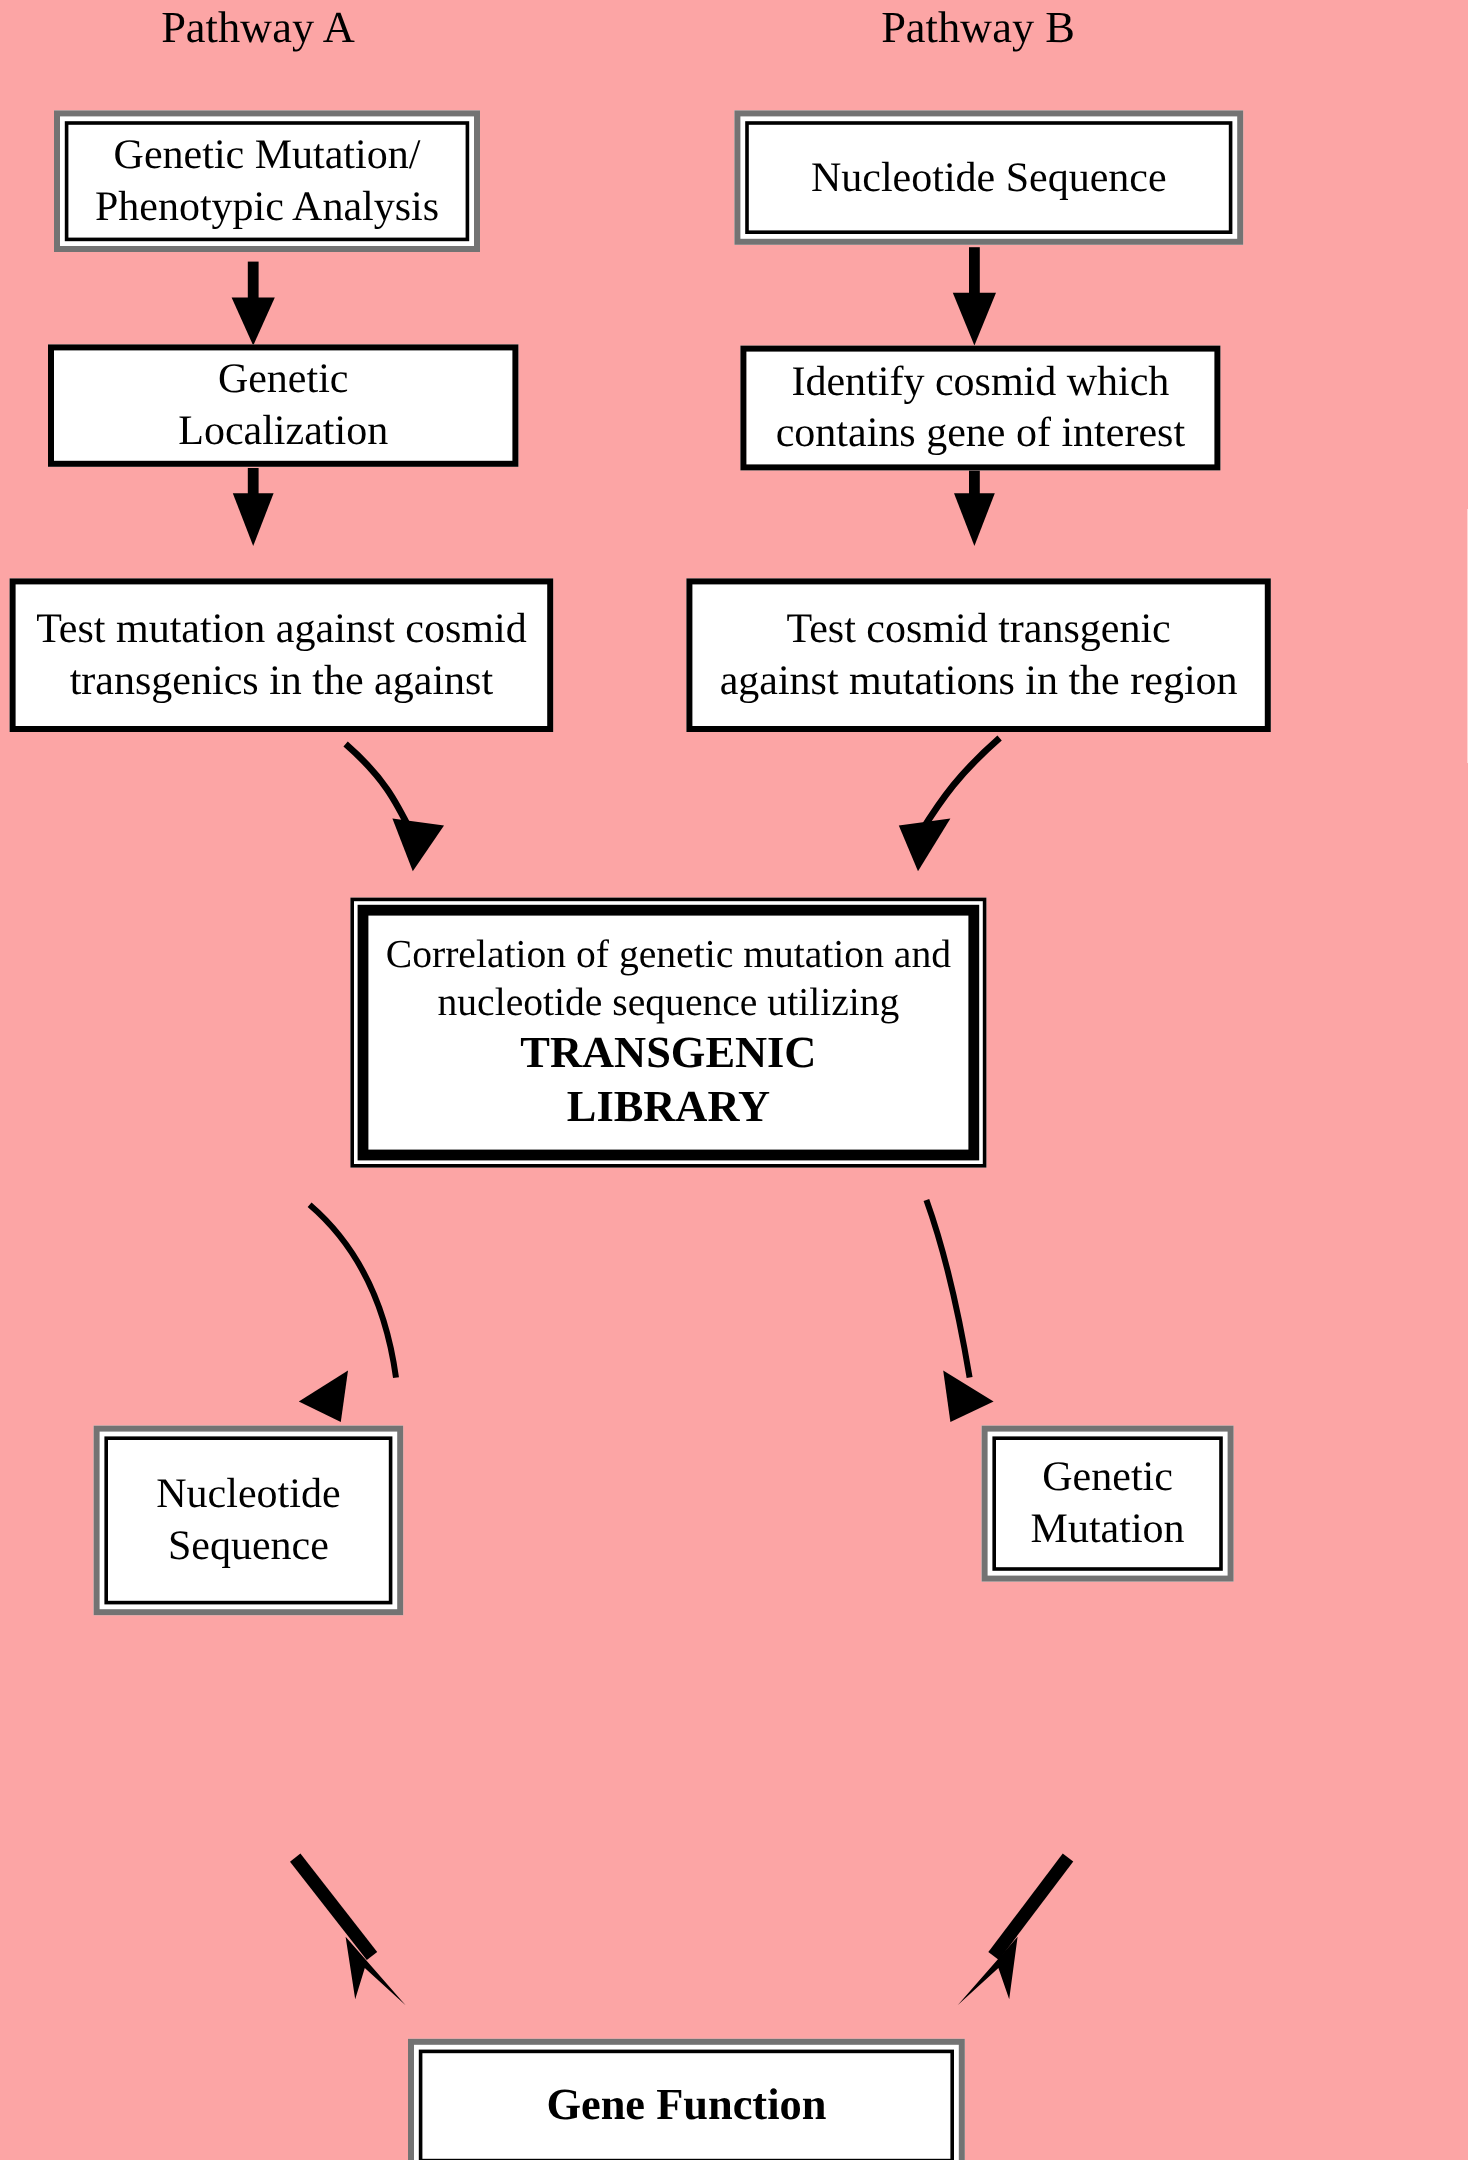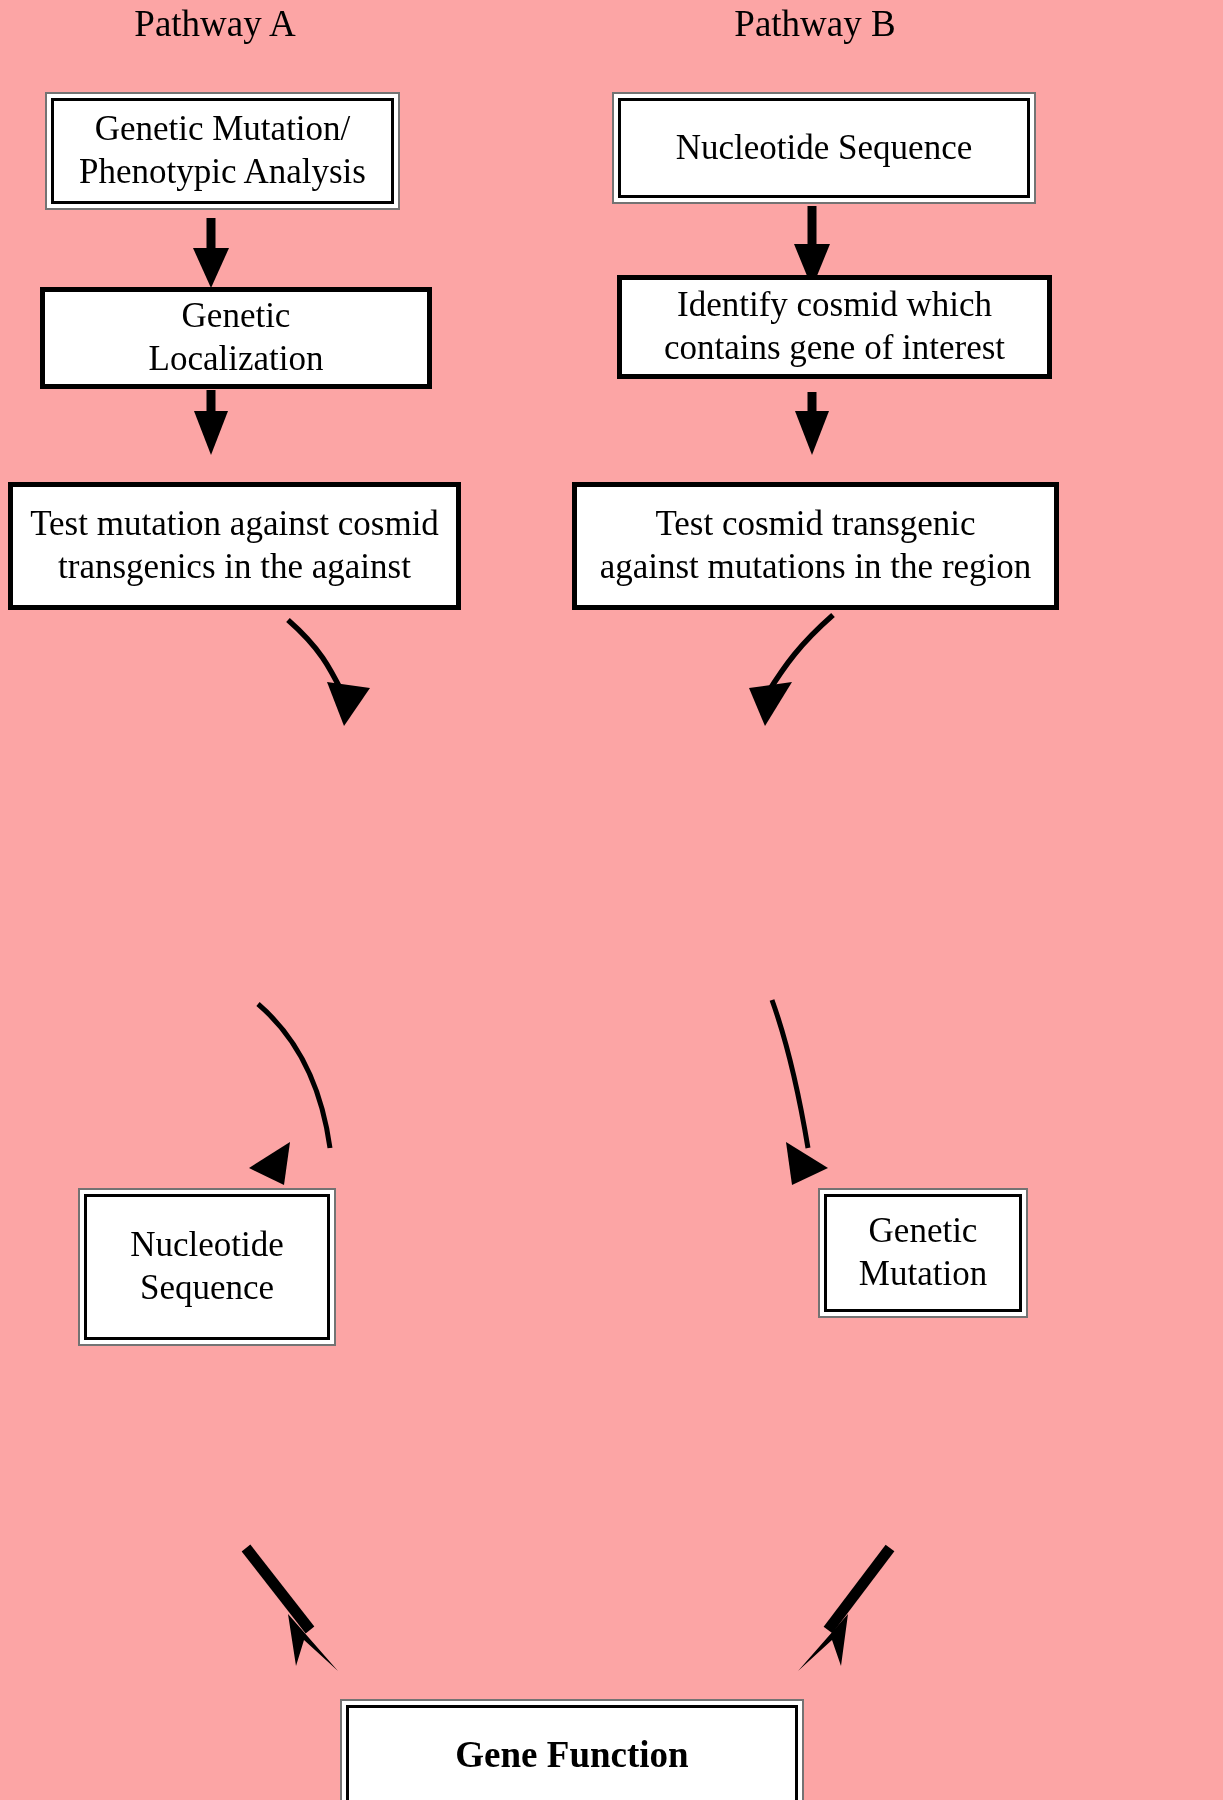--- a/index.html
+++ b/index.html
@@ -53,7 +53,7 @@
   }
   
   .b-double {
-    border: 2px solid #737373;
+    border: 5px solid #737373;
     padding: 4px;
     font-family: Liberation Serif, serif;
   }

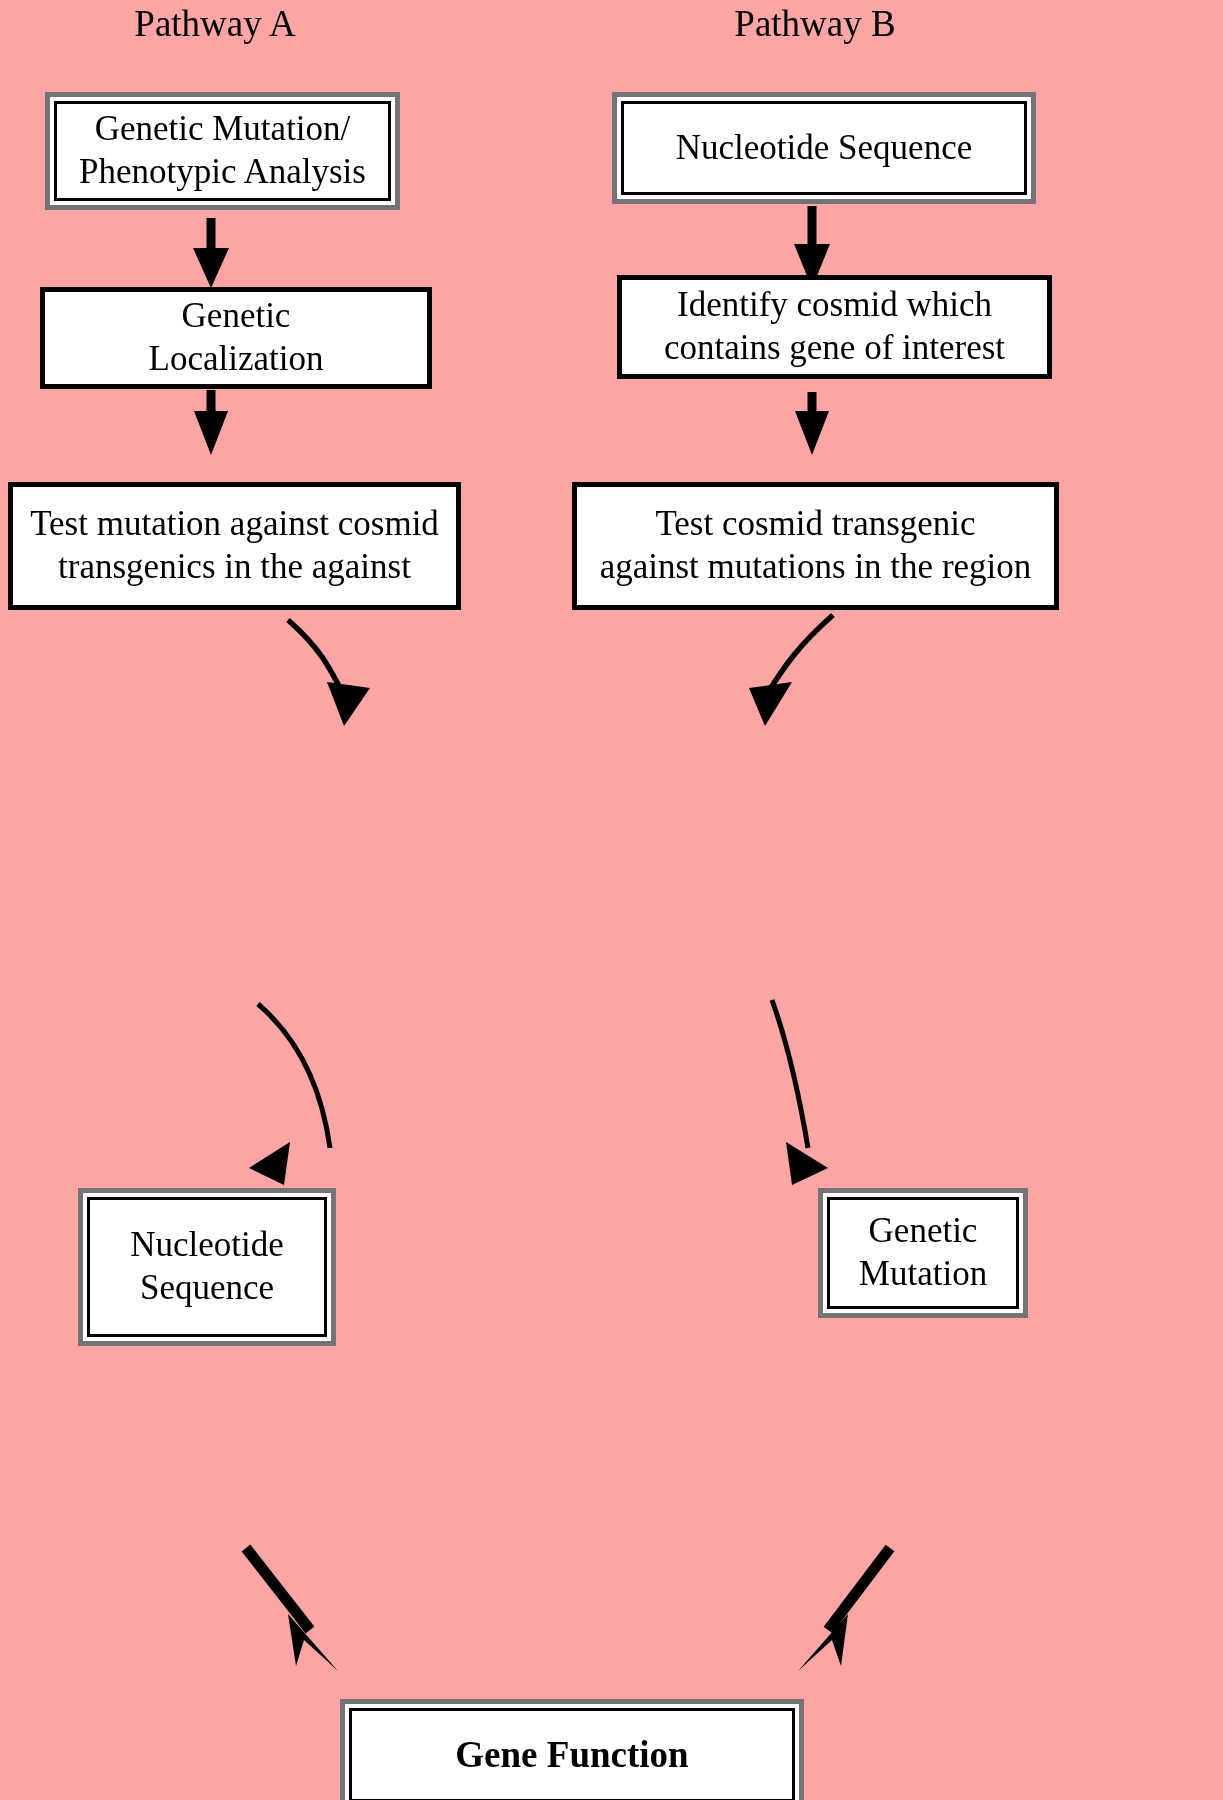--- a/index.html
+++ b/index.html
@@ -190,7 +190,7 @@
     </div>
   </div>
 
-  <div class="node b-single" style="left:617px; top:275px; width:435px; height:104px;">
+  <div class="node b-single" style="left:617px; top:288px; width:400px; height:104px;">
     <div class="inner t34">
       <span class="line">Identify cosmid which</span>
       <span class="line">contains gene of interest</span>

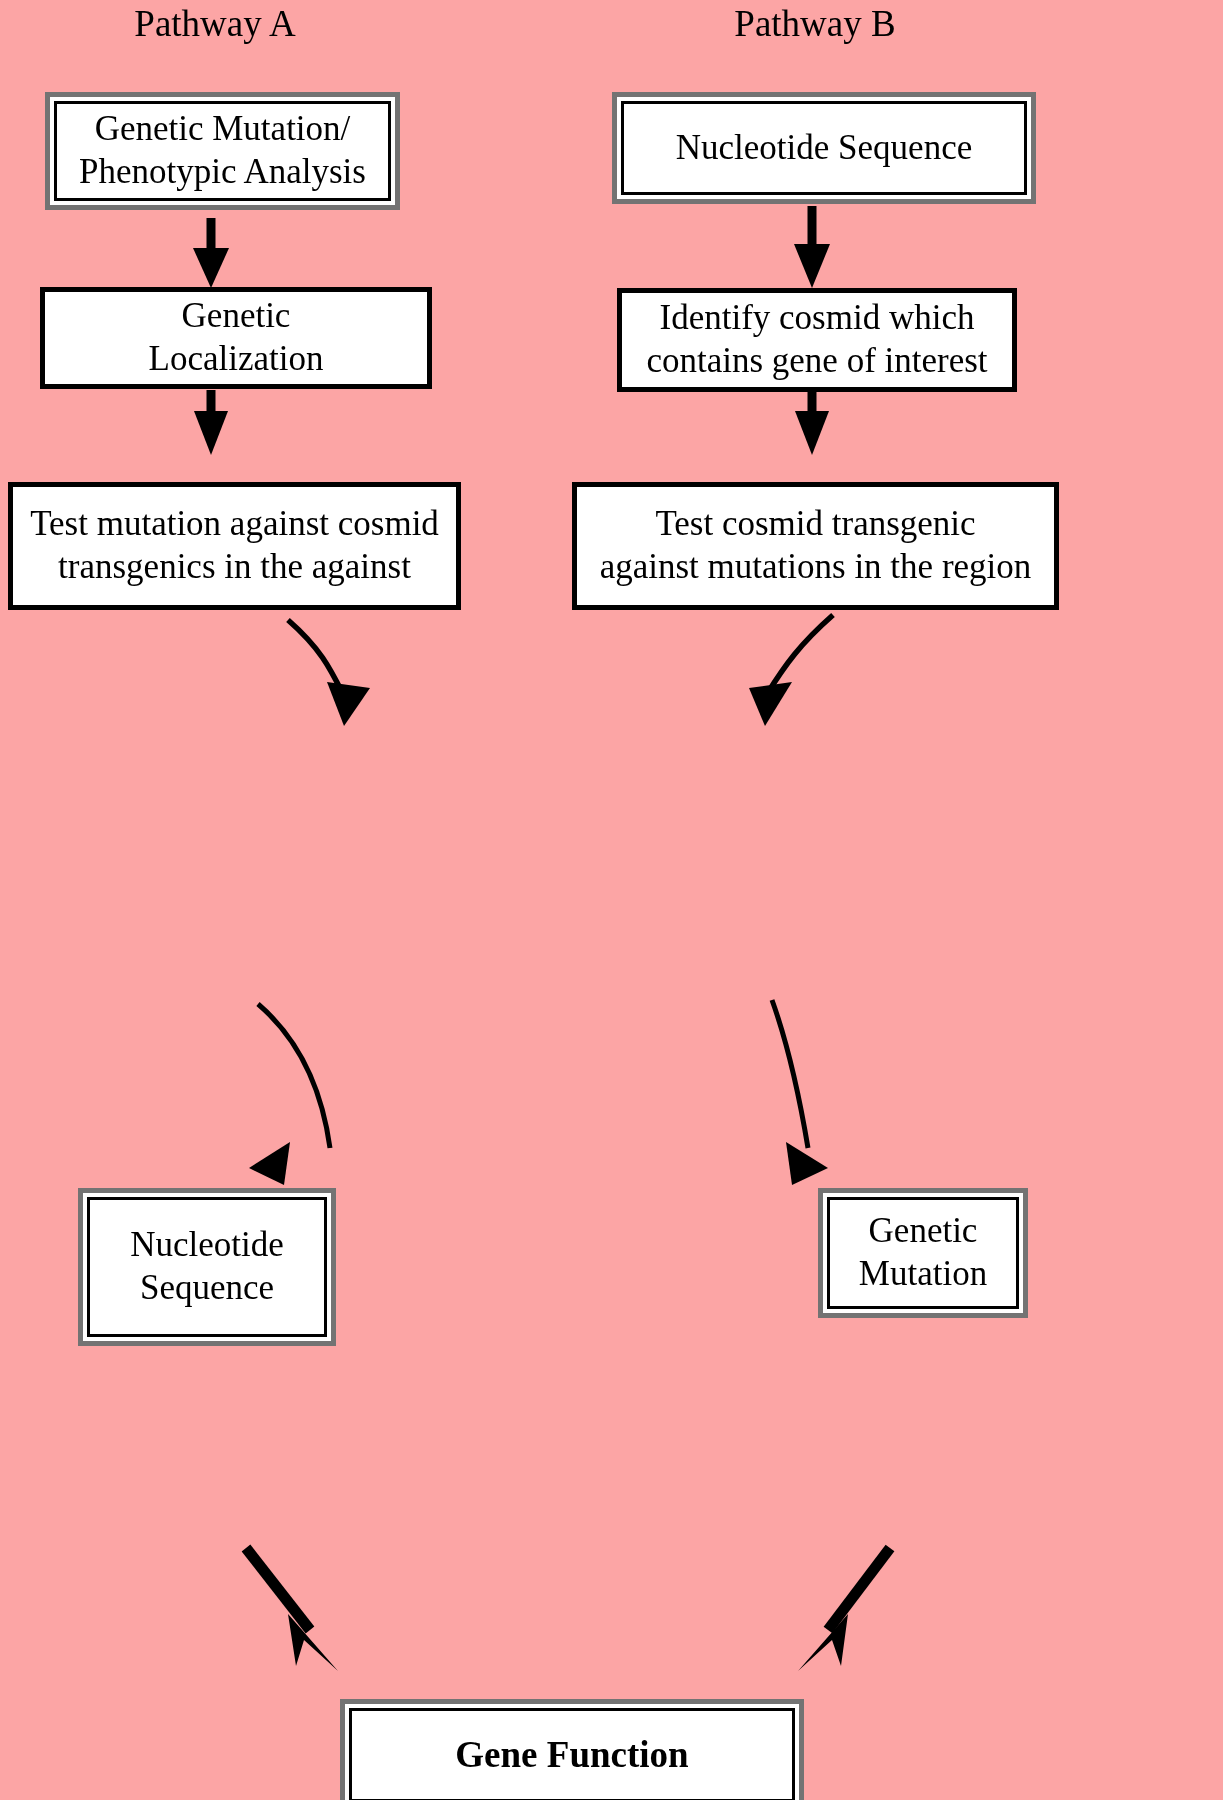--- a/index.html
+++ b/index.html
@@ -204,6 +204,16 @@
     </div>
   </div>
 
+  <div class="node b-heavy" style="left:292px; top:748px; width:530px; height:225px;">
+    <div class="inner2">
+      <div class="inner t32">
+        <span class="line">Correlation of genetic mutation and</span>
+        <span class="line">nucleotide sequence utilizing</span>
+        <span class="line bold t36">TRANSGENIC</span>
+        <span class="line bold t36">LIBRARY</span>
+      </div>
+    </div>
+  </div>
 
   <div class="node b-double" style="left:78px; top:1188px; width:258px; height:158px;">
     <div class="inner2">

